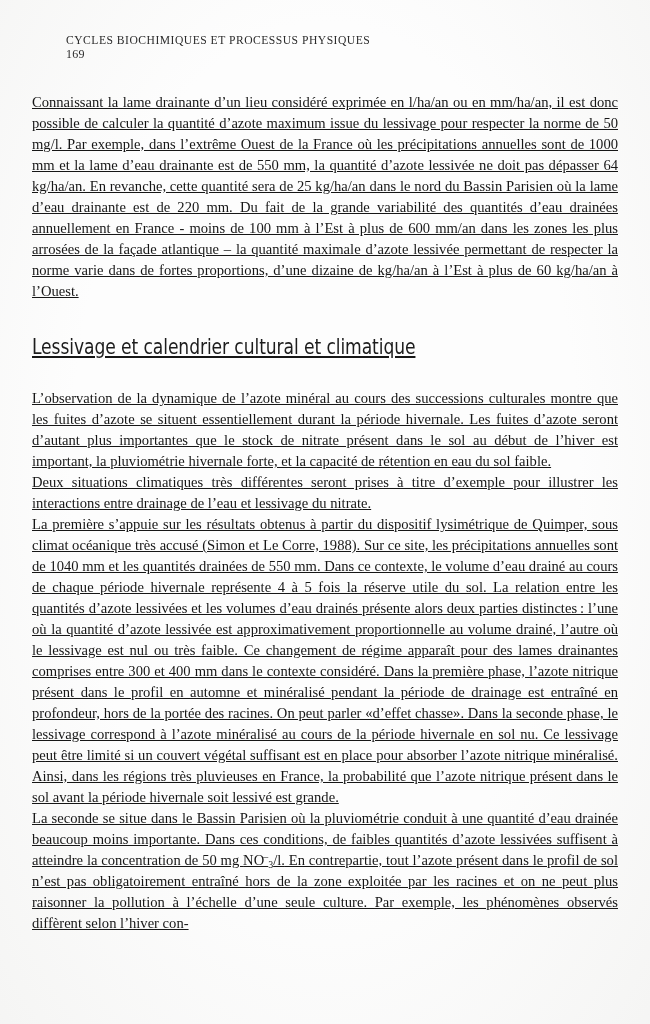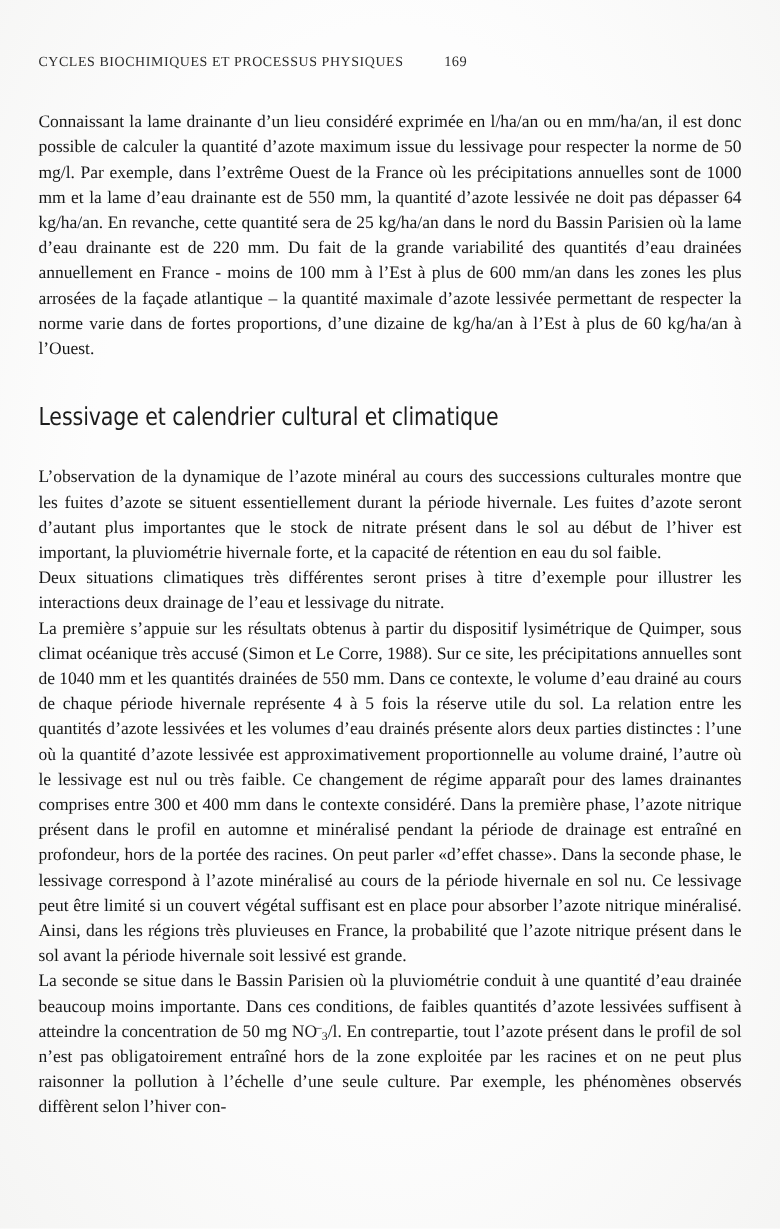--- a/index.html
+++ b/index.html
@@ -36,12 +36,13 @@
     top: 44px;
     height: 18px;
     display: flex;
-    justify-content: flex-start;
+    justify-content: flex-end;
     align-items: baseline;
     font-size: 11.6px;
     letter-spacing: 0.45px;
     color: #2b2b2b;
     white-space: nowrap;
+    flex-direction: column;
   }
   .running-head .rh-title {
     font-variant: small-caps;

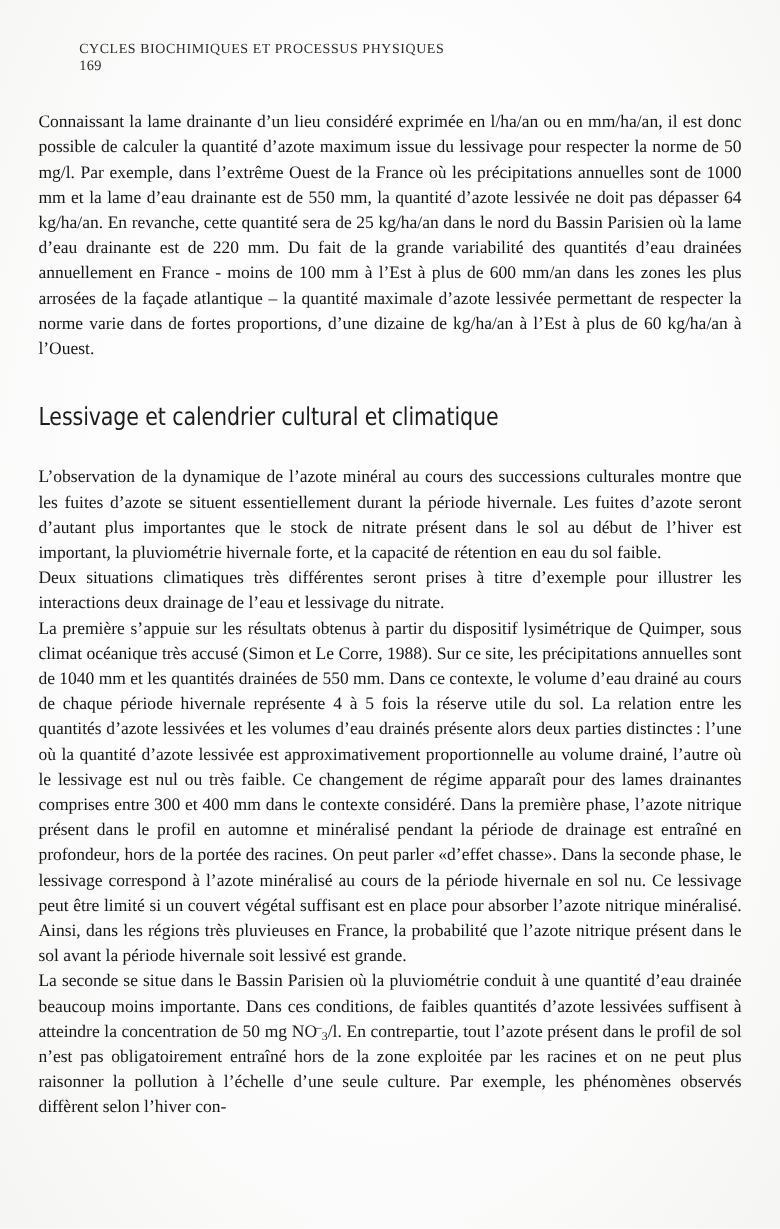--- a/index.html
+++ b/index.html
@@ -61,6 +61,7 @@
     left: 32px;
     top: 92px;
     width: 586px;
+    text-decoration: underline;
   }
 
   p.body {

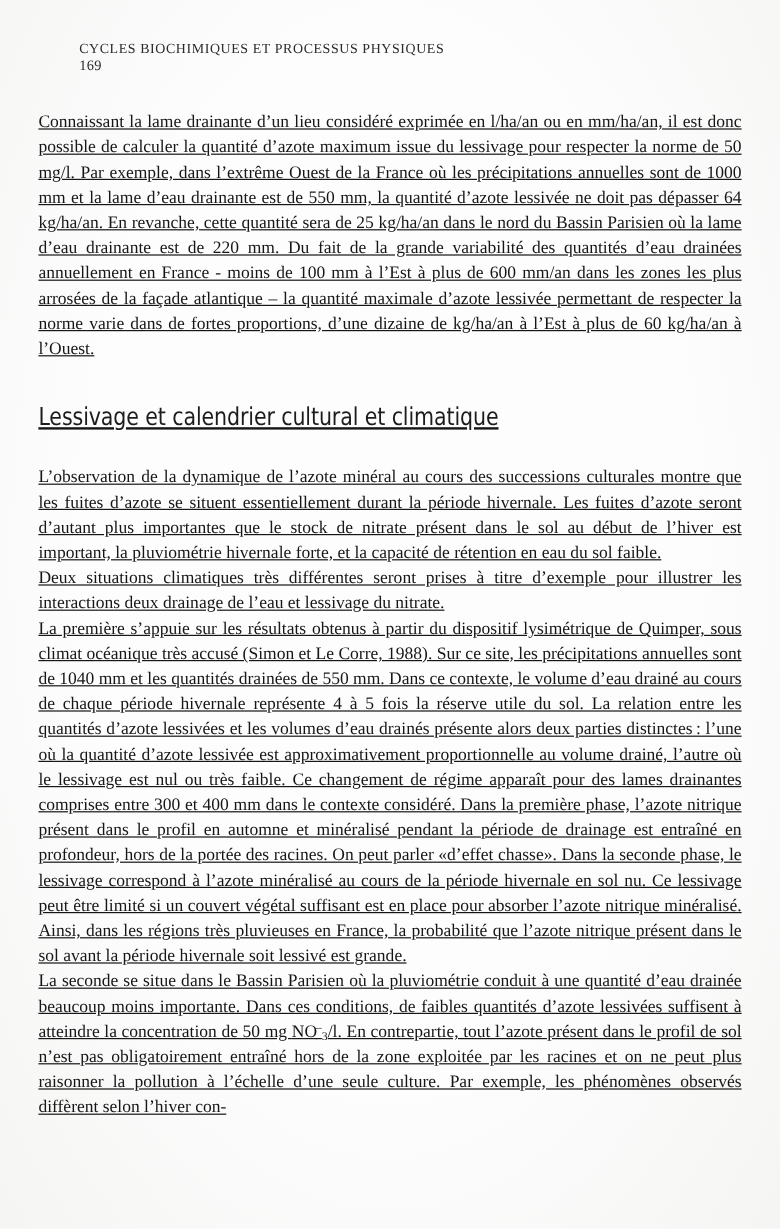--- a/index.html
+++ b/index.html
@@ -130,7 +130,7 @@
 
     <p class="body">L’observation de la dynamique de l’azote minéral au cours des successions culturales montre que les fuites d’azote se situent essentiellement durant la période hivernale. Les fuites d’azote seront d’autant plus importantes que le stock de nitrate présent dans le sol au début de l’hiver est important, la pluviométrie hivernale forte, et la capacité de rétention en eau du sol faible.</p>
 
-    <p class="body">Deux situations climatiques très différentes seront prises à titre d’exemple pour illustrer les interactions deux drainage de l’eau et lessivage du nitrate.</p>
+    <p class="body">Deux situations climatiques très différentes seront prises à titre d’exemple pour illustrer les interactions entre drainage de l’eau et lessivage du nitrate.</p>
 
     <p class="body">La première s’appuie sur les résultats obtenus à partir du dispositif lysimétrique de Quimper, sous climat océanique très accusé (Simon et Le Corre, 1988). Sur ce site, les précipitations annuelles sont de 1040 mm et les quantités drainées de 550 mm. Dans ce contexte, le volume d’eau drainé au cours de chaque période hivernale représente 4 à 5 fois la réserve utile du sol. La relation entre les quantités d’azote lessivées et les volumes d’eau drainés présente alors deux parties distinctes : l’une où la quantité d’azote lessivée est approximativement proportionnelle au volume drainé, l’autre où le lessivage est nul ou très faible. Ce changement de régime apparaît pour des lames drainantes comprises entre 300 et 400 mm dans le contexte considéré. Dans la première phase, l’azote nitrique présent dans le profil en automne et minéralisé pendant la période de drainage est entraîné en profondeur, hors de la portée des racines. On peut parler «d’effet chasse». Dans la seconde phase, le lessivage correspond à l’azote minéralisé au cours de la période hivernale en sol nu. Ce lessivage peut être limité si un couvert végétal suffisant est en place pour absorber l’azote nitrique minéralisé. Ainsi, dans les régions très pluvieuses en France, la probabilité que l’azote nitrique présent dans le sol avant la période hivernale soit lessivé est grande.</p>
 

